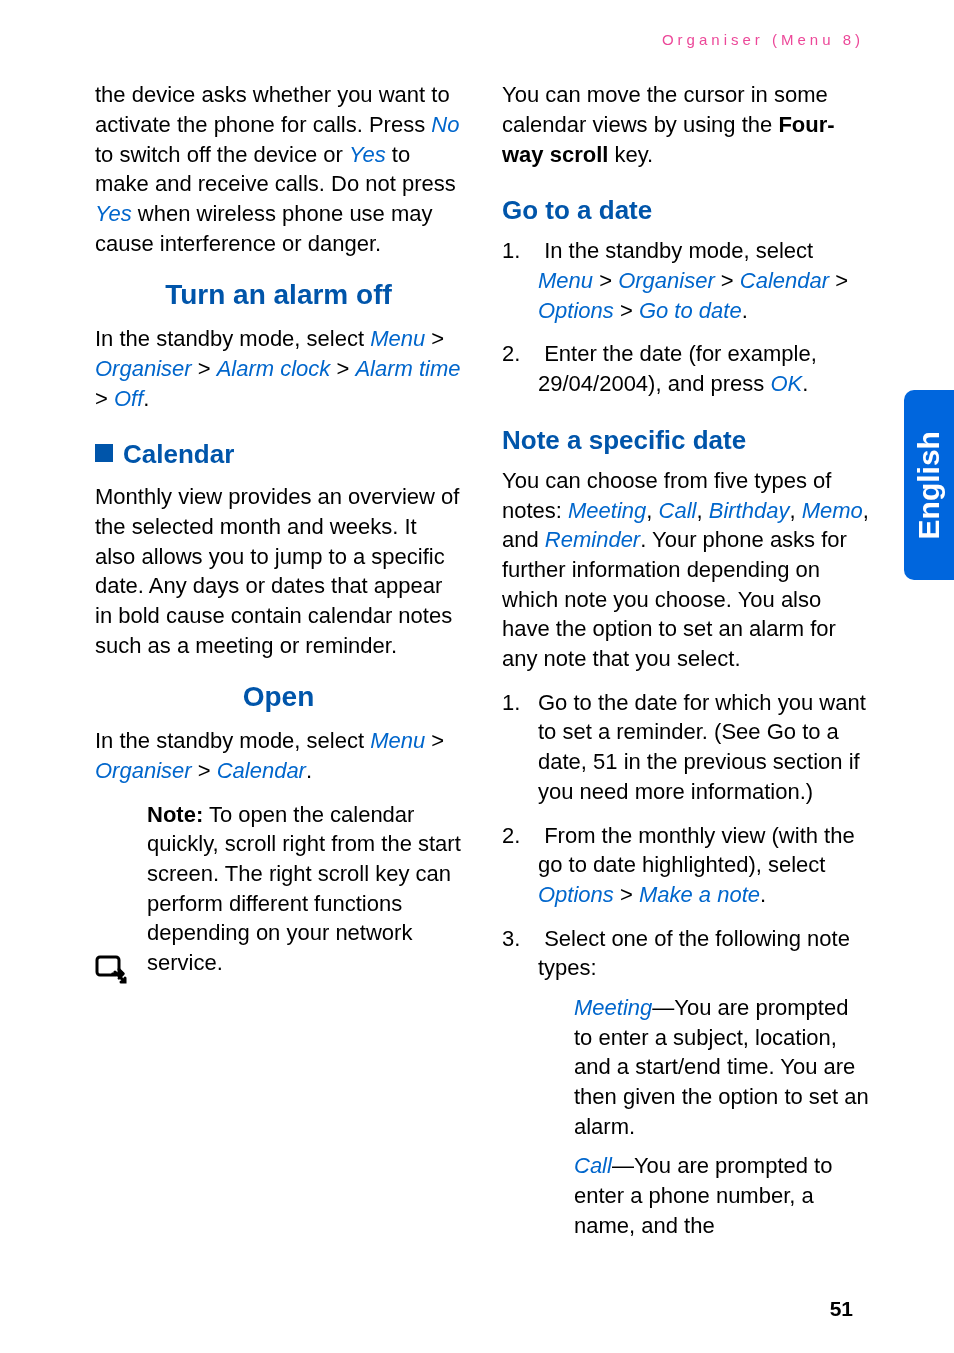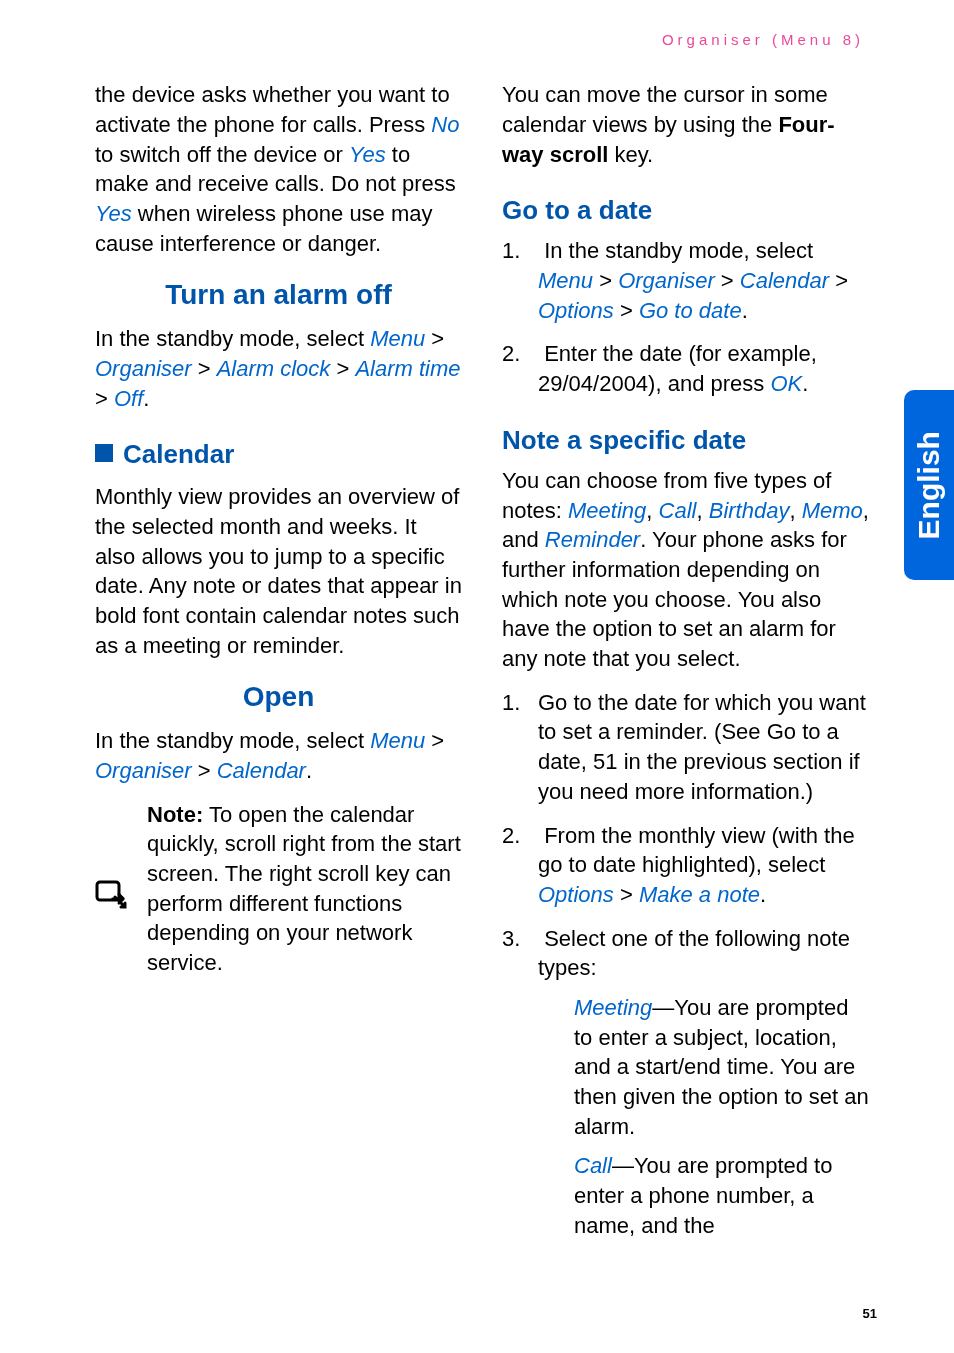--- a/index.html
+++ b/index.html
@@ -162,7 +162,7 @@
       <span class="square"></span><span>Calendar</span>
     </div>
 
-    <p>Monthly view provides an overview of the selected month and weeks. It also allows you to jump to a specific date. Any note or dates that appear in bold font contain calendar notes such as a meeting or reminder.</p>
+    <p>Monthly view provides an overview of the selected month and weeks. It also allows you to jump to a specific date. Any days or dates that appear in bold cause contain calendar notes such as a meeting or reminder.</p>
 
     <div class="heading-blue-lg">Open</div>
     <p>

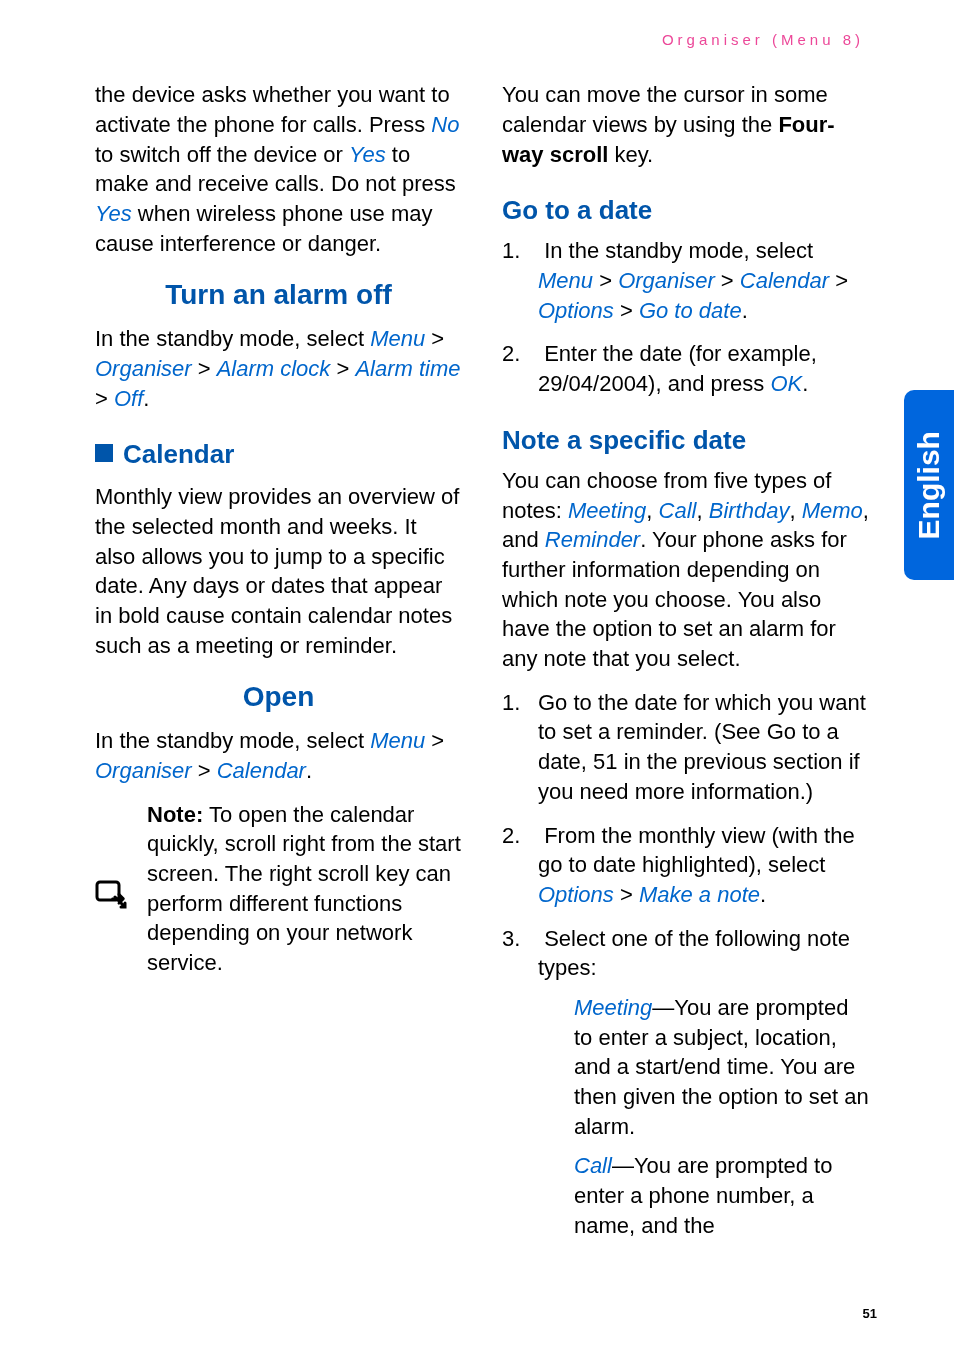--- a/index.html
+++ b/index.html
@@ -81,7 +81,7 @@
     }
     .note-block {
       display: flex;
-      align-items: center;
+      align-items: flex-end;
       gap: 14px;
       margin-bottom: 14px;
     }

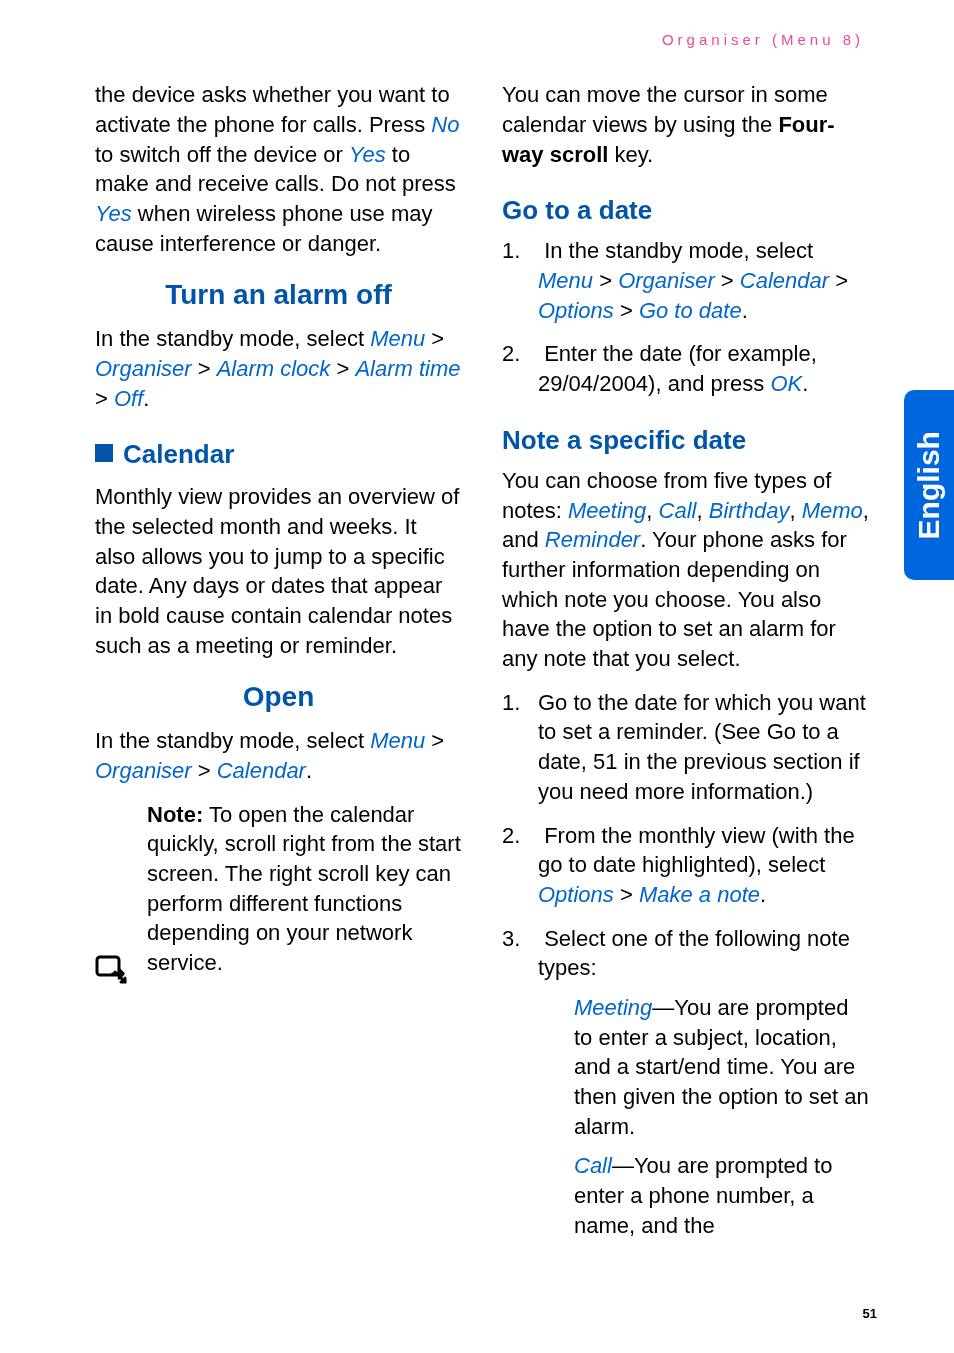--- a/index.html
+++ b/index.html
@@ -136,8 +136,8 @@
     .page-number {
       position: absolute;
       bottom: 30px;
-      right: 77px;
-      font-size: 13px;
+      right: 101px;
+      font-size: 21px;
       font-weight: bold;
       text-align: right;
     }

